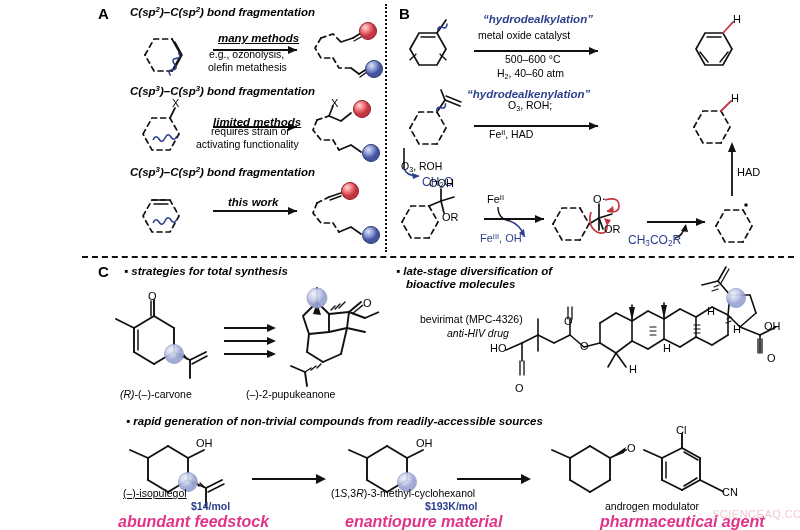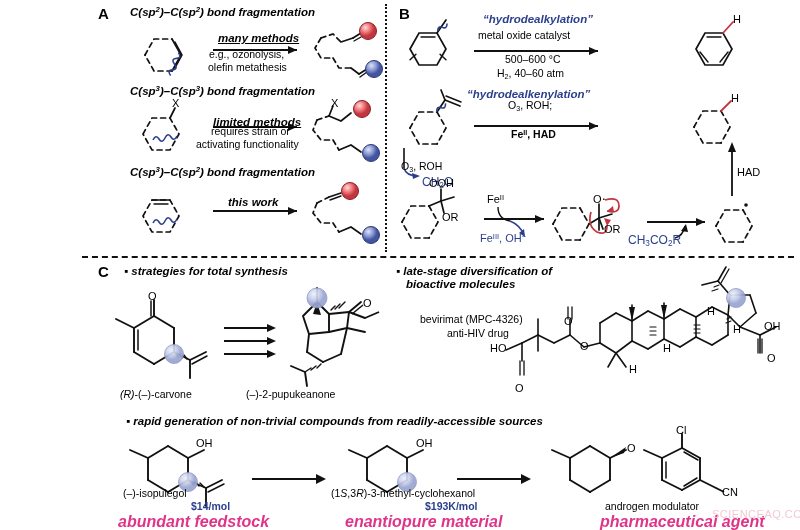--- a/index.html
+++ b/index.html
@@ -205,7 +205,7 @@
     <line x1="2" y1="6" x2="126" y2="6" stroke="#111" stroke-width="1.8"></line>
     <polygon points="126,6 117,2 117,10" fill="#111"></polygon>
   </svg>
-  <div class="abs cond" style="left:511px;top:128px;font-weight:bold;">Fe<sup>II</sup>, HAD</div>
+  <div class="abs cond" style="left:489px;top:128px;">Fe<sup>II</sup>, HAD</div>
 
   <svg class="abs" width="70" height="58" style="left:682px;top:96px;">
     <g fill="none" stroke="#111" stroke-width="1.7" stroke-linecap="round">

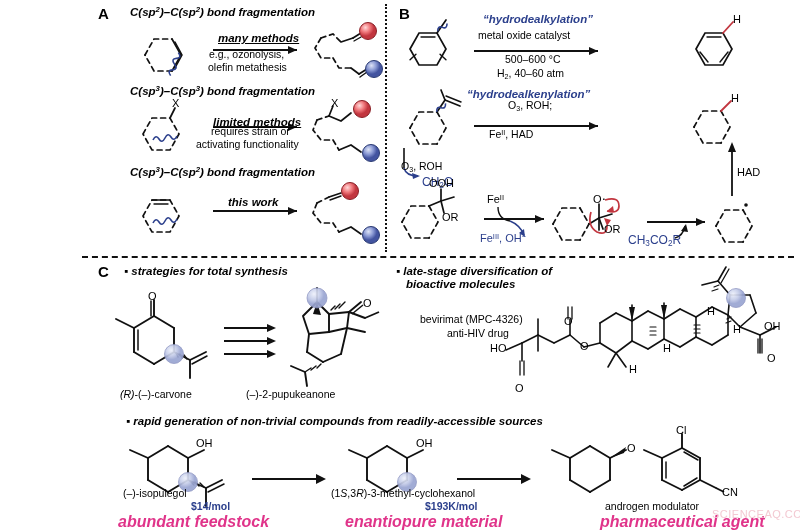--- a/index.html
+++ b/index.html
@@ -382,7 +382,7 @@
   <div class="abs bullet" style="left:406px;top:278px;">bioactive molecules</div>
 
   <div class="abs lbl" style="left:420px;top:313px;">bevirimat (MPC-4326)</div>
-  <div class="abs lbl" style="left:447px;top:327px;">anti-HIV drug</div>
+  <div class="abs lbl" style="left:447px;top:327px;font-style:italic;">anti-HIV drug</div>
 
   <svg class="abs" width="320" height="140" style="left:478px;top:265px;">
     <g fill="none" stroke="#111" stroke-width="1.6" stroke-linecap="round" stroke-linejoin="round">

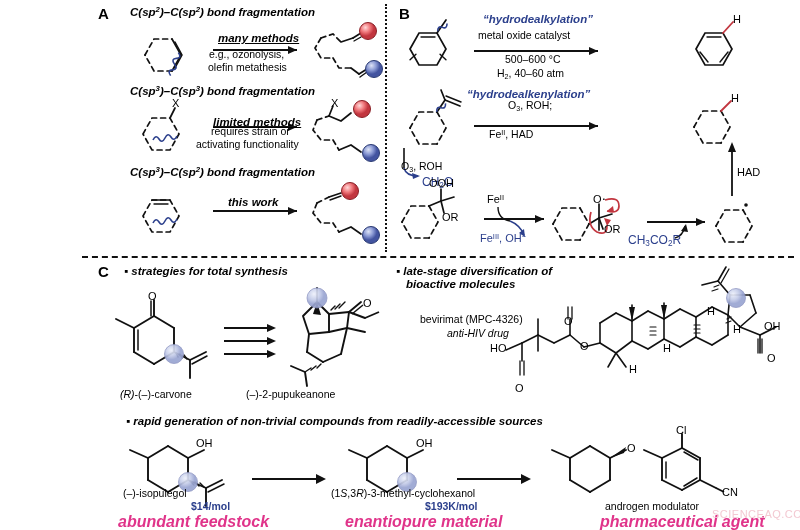--- a/index.html
+++ b/index.html
@@ -503,7 +503,7 @@
     <circle cx="62" cy="46" r="9.5" fill="url(#gr-pale)" stroke="#8a92bf" stroke-width="0.8" opacity="0.92"></circle>
   </svg>
   <div class="abs atom" style="left:196px;top:437px;">OH</div>
-  <div class="abs lbl" style="left:123px;top:487px;">(–)-isopulegol</div>
+  <div class="abs lbl" style="left:123px;top:487px;text-decoration:underline;">(–)-isopulegol</div>
   <div class="abs price" style="left:149px;top:500px;">$14/mol</div>
   <div class="abs tag" style="left:118px;top:513px;">abundant feedstock</div>
 

